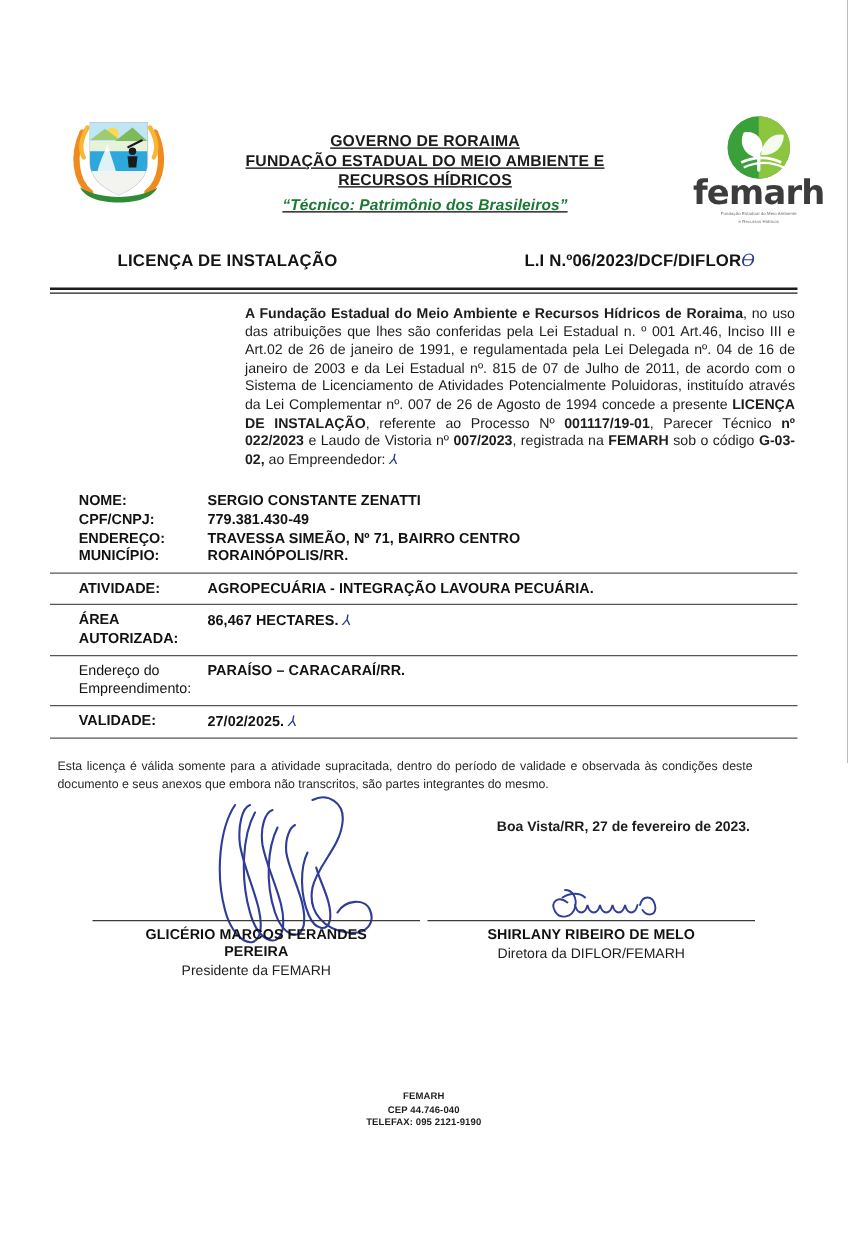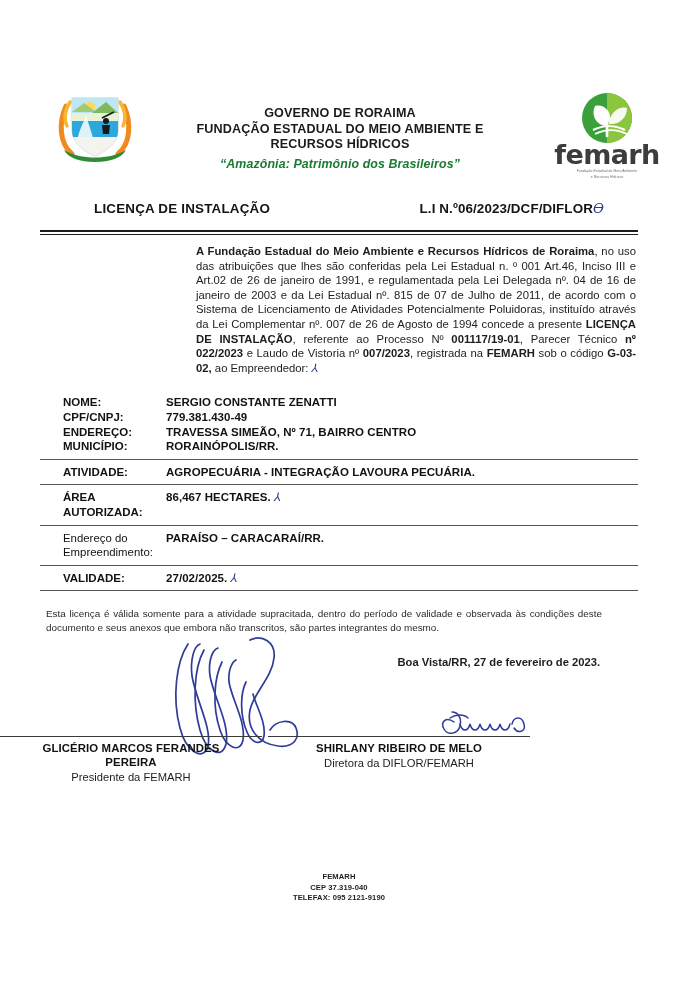--- a/index.html
+++ b/index.html
@@ -39,6 +39,7 @@
     top: 18px;
     width: 400px;
     text-align: center;
+    text-decoration: underline;
   }
   .header-text .ln {
     font-size: 12.6px;

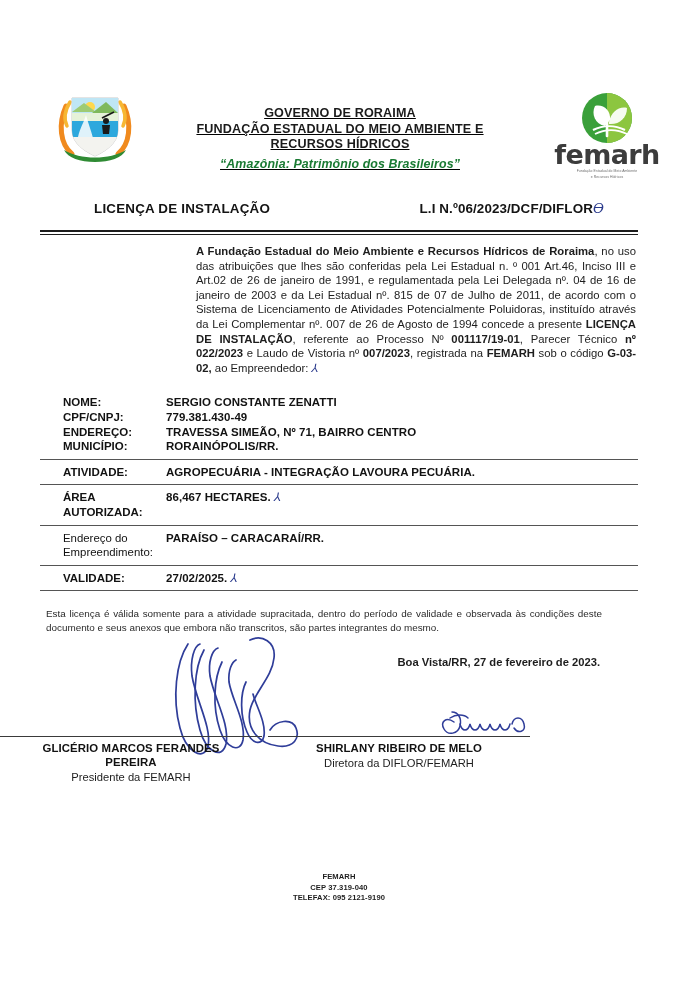--- a/index.html
+++ b/index.html
@@ -296,7 +296,7 @@
       <div class="ln">GOVERNO DE RORAIMA</div>
       <div class="ln">FUNDAÇÃO ESTADUAL DO MEIO AMBIENTE E</div>
       <div class="ln">RECURSOS HÍDRICOS</div>
-      <div class="motto">“Amazônia: Patrimônio dos Brasileiros”</div>
+      <div class="motto">“Técnico: Patrimônio dos Brasileiros”</div>
     </div>
 
     <div class="femarh-logo">

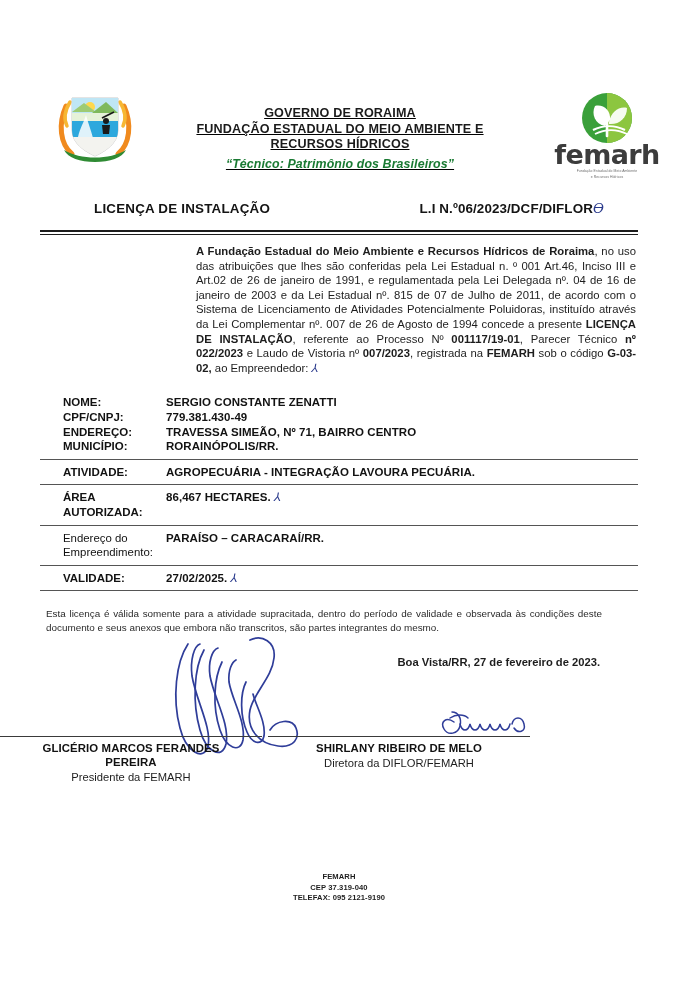--- a/index.html
+++ b/index.html
@@ -215,7 +215,7 @@
     left: 0;
     right: 0;
     display: flex;
-    justify-content: flex-start;
+    justify-content: center;
     gap: 6px;
   }
   .sig-col {

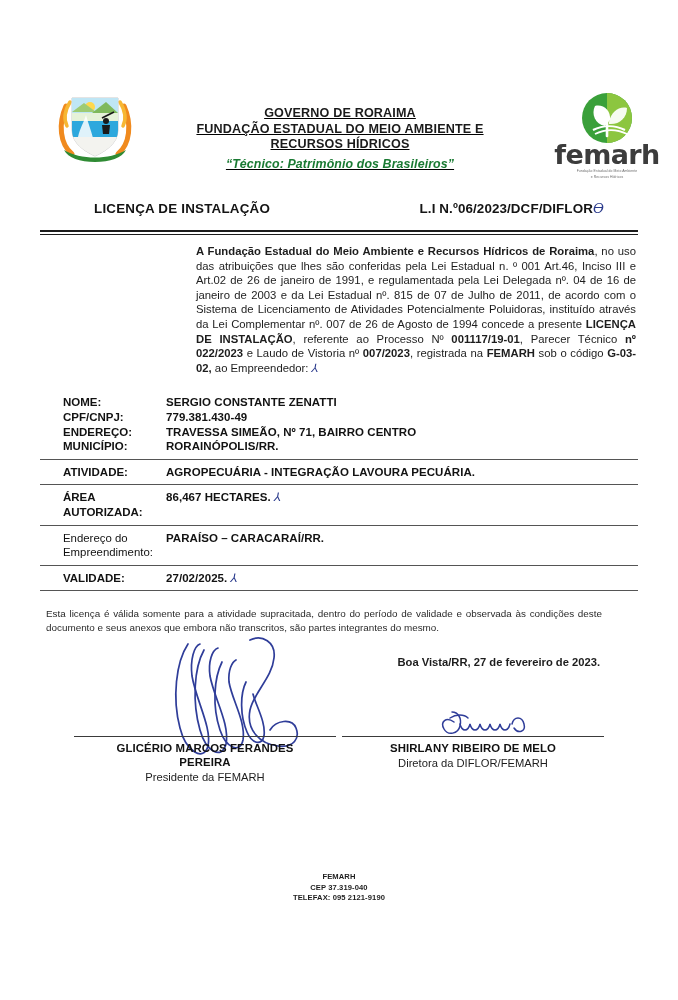--- a/index.html
+++ b/index.html
@@ -439,7 +439,7 @@
 
   <div class="footer">
     <div class="f-ln">FEMARH</div>
-    <div class="f-ln">CEP 37.319-040</div>
+    <div class="f-ln">CEP 44.746-040</div>
     <div class="f-ln">TELEFAX: 095 2121-9190</div>
   </div>
 

